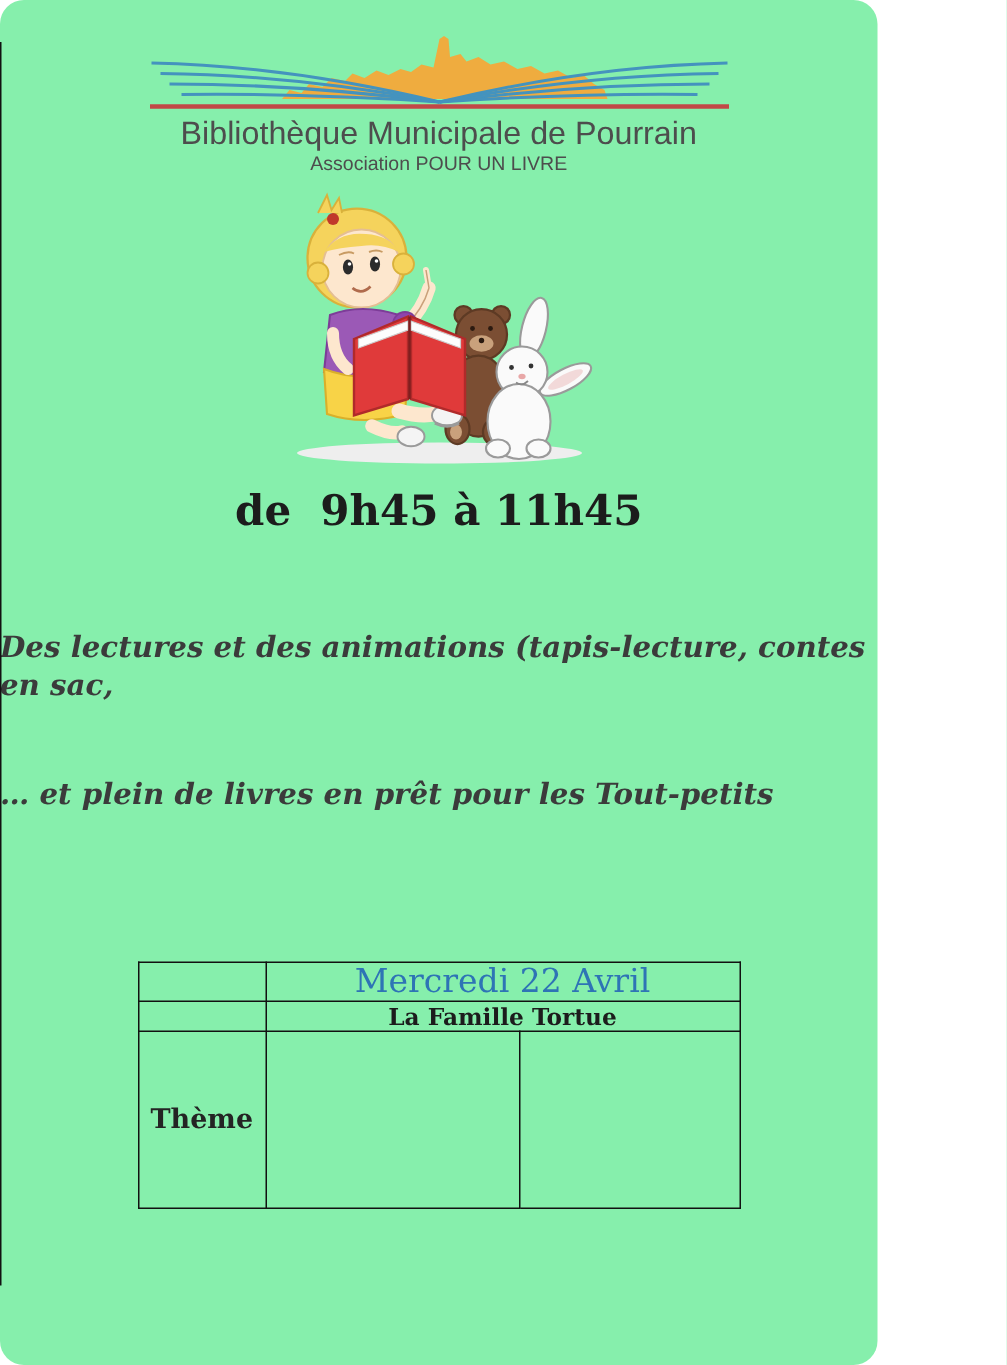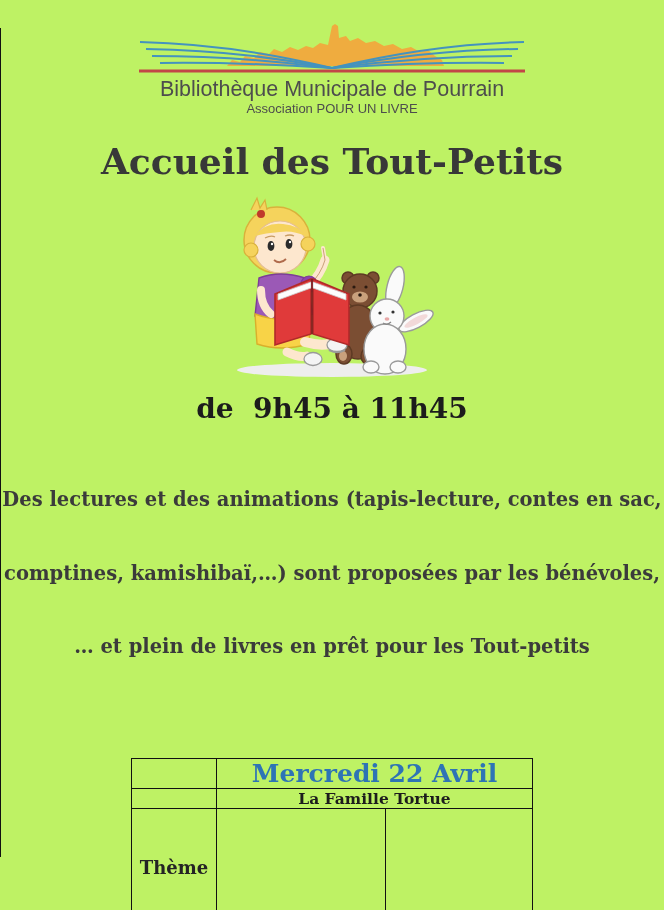--- a/index.html
+++ b/index.html
@@ -3,8 +3,8 @@
 <meta charset="utf-8">
 <style>
   html,body{margin:0;padding:0;background:#fff;}
-  .page{position:relative;width:664px;height:910px;background:#bef264;overflow:hidden;
-        font-family:"DejaVu Serif", serif;color:#363636;}
+  .page{position:relative;width:585px;height:910px;background:#86efac;overflow:hidden;
+        font-family:"DejaVu Serif", serif;color:#363636;border-radius:16px;}
   .edge-line{position:absolute;left:0;top:28px;width:1px;height:829px;background:#111;}
 
   

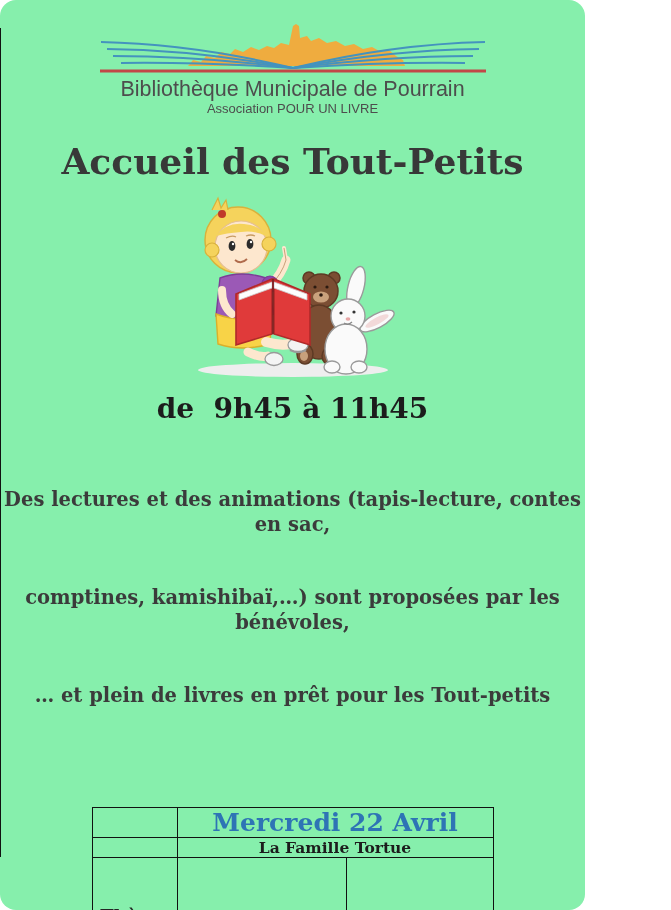--- a/index.html
+++ b/index.html
@@ -71,7 +71,6 @@
     <div class="logo-assoc"><span>Association </span><span class="it">POUR UN LIVRE</span></div>
   </div>
 
-  <div class="title">Accueil des Tout-Petits</div>
 
   <svg class="hero" width="230" height="190" viewBox="0 0 230 190">
     <ellipse cx="115" cy="176" rx="95" ry="7" fill="#eeeeee"></ellipse>

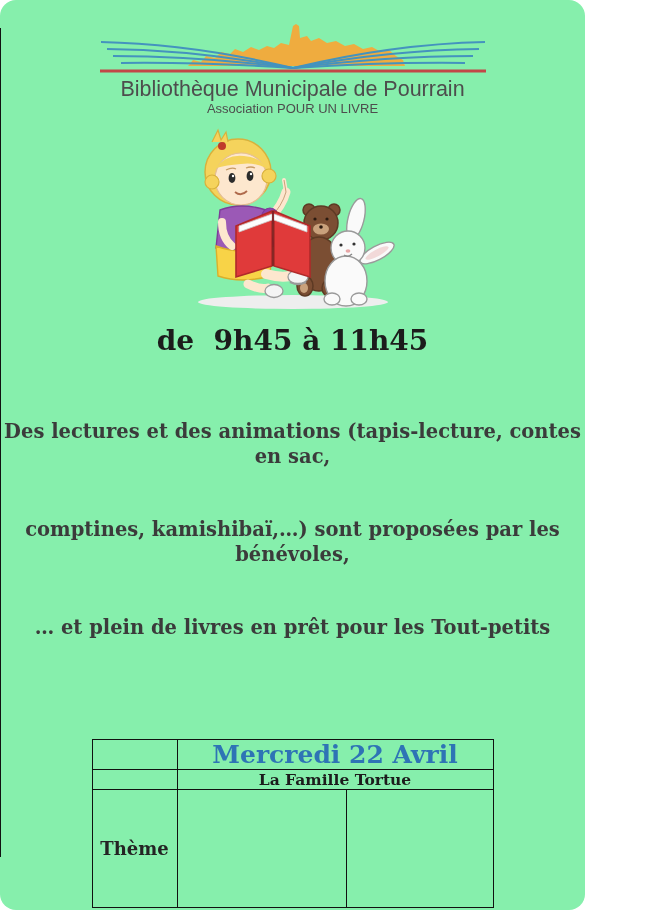--- a/index.html
+++ b/index.html
@@ -28,8 +28,8 @@
                 color:#1c1c1c;white-space:pre-wrap;}
   .time-heading span{text-decoration-thickness:2.5px;text-underline-offset:5px;}
 
-  .body-par{font-size:19.5px;font-weight:bold;text-align:center;line-height:24.5px;margin-top:9px;
-            color:#3b3b3b;white-space:pre-wrap;}
+  .body-par{font-size:19.5px;font-weight:bold;line-height:24.5px;margin-top:9px;
+            color:#3b3b3b;white-space:pre-wrap;font-style:italic;}
 
   
   table.theme-table{border-collapse:collapse;margin:49px auto 0 auto;table-layout:fixed;}

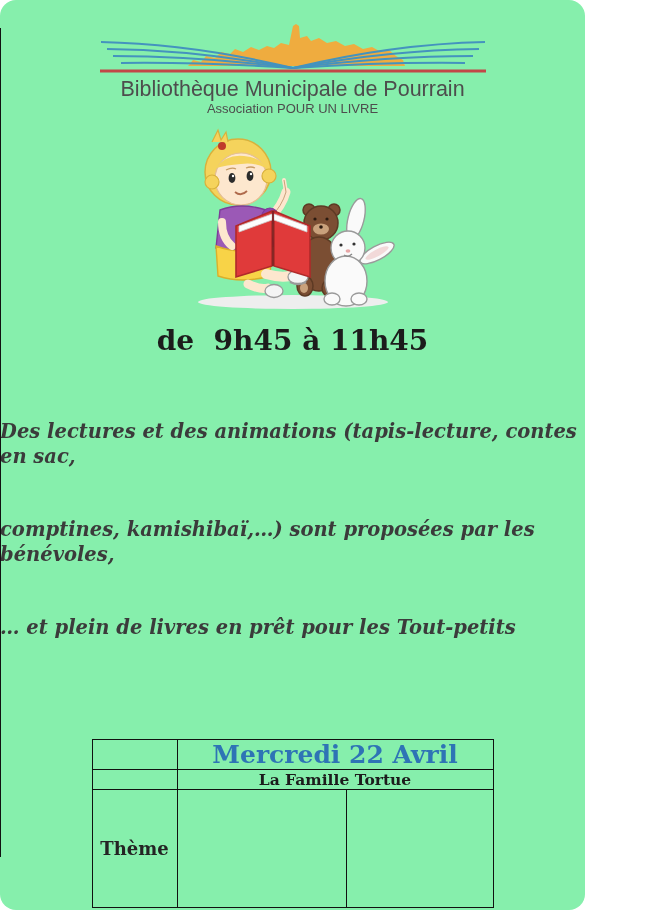--- a/index.html
+++ b/index.html
@@ -152,7 +152,6 @@
 
   <div class="body-par">
     <div>Des lectures et des animations (tapis-lecture, contes en sac,</div>
-    <div>comptines, kamishibaï,…) sont proposées par les bénévoles,</div>
     <div>… et plein de livres en prêt pour les Tout-petits</div>
   </div>
 

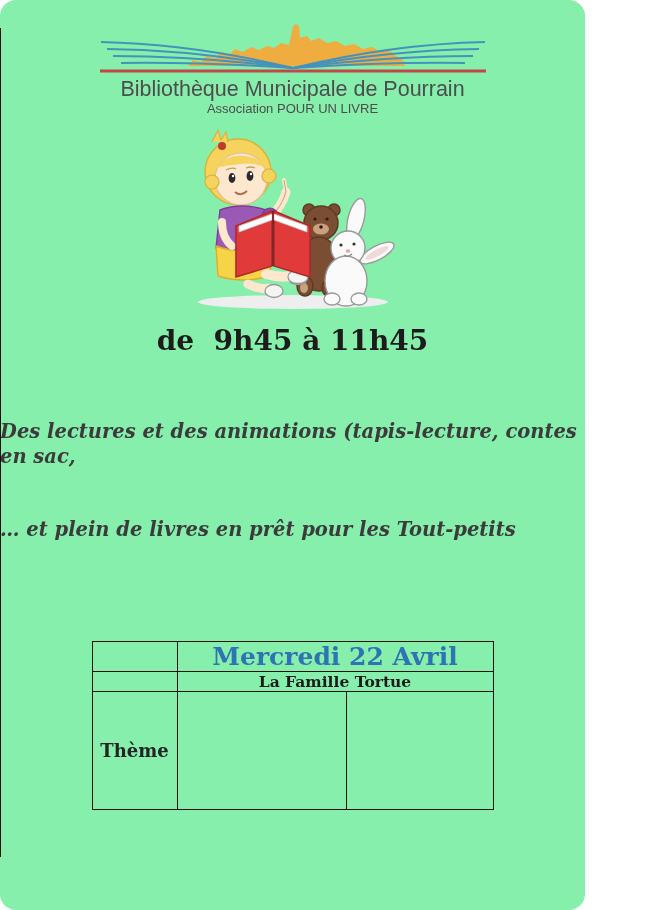--- a/index.html
+++ b/index.html
@@ -37,7 +37,7 @@
   td.col1{width:84px;}
   td.col2{width:168px;}
   td.col3{width:146px;}
-  .date-cell{text-align:center;height:23px;font-size:25px;font-weight:bold;font-family:"DejaVu Serif", serif;}
+  .date-cell{text-align:center;height:23px;font-size:22px;font-weight:normal;font-family:"DejaVu Serif", serif;}
   .story-cell{text-align:center;height:19px;font-size:15.5px;font-weight:bold;color:#1c1c1c;}
   .theme-cell{text-align:center;font-size:18px;font-weight:bold;color:#242424;height:117px;}
   .imgcell{height:117px;text-align:center;}

